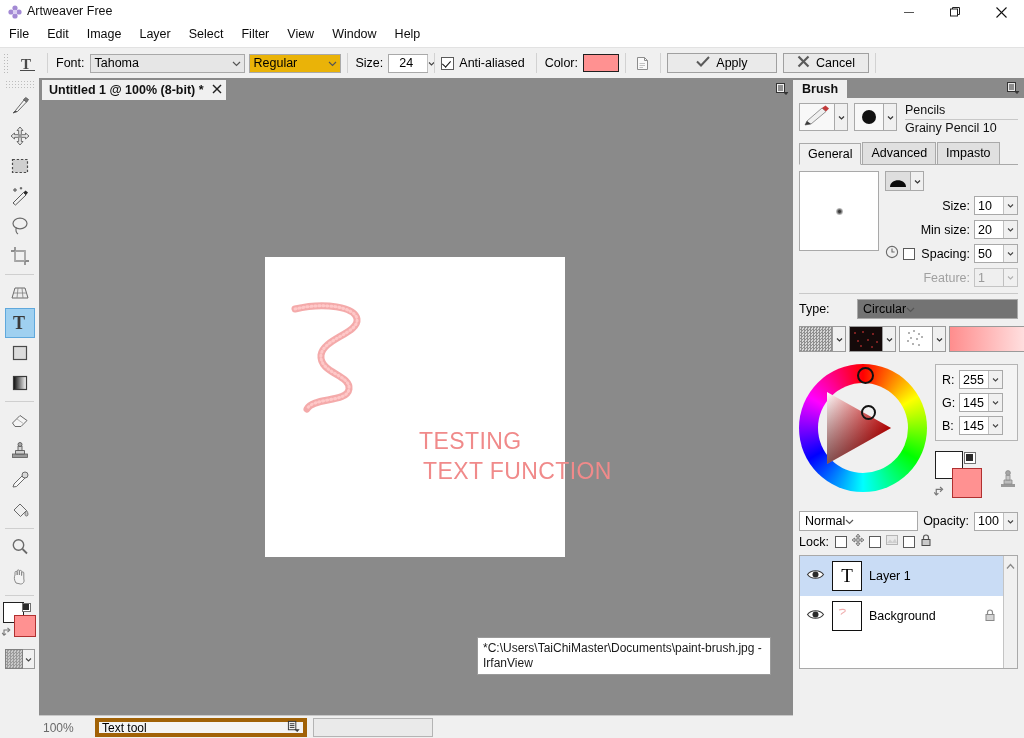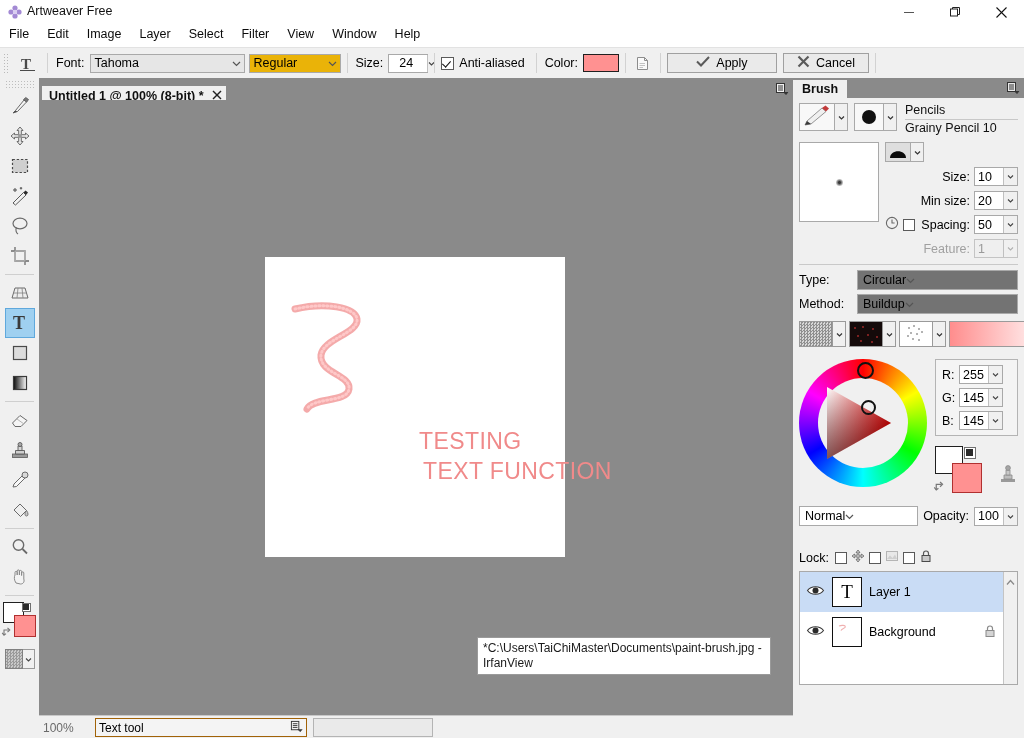--- a/index.html
+++ b/index.html
@@ -71,7 +71,7 @@
 
   
   .doctabs{position:absolute;left:39px;top:78px;width:754px;height:22px;background:#8a8a8a;}
-  .doctab{position:absolute;left:3px;top:8px;height:20px;background:#f0f0f0;
+  .doctab{position:absolute;left:3px;top:2px;height:20px;background:#f0f0f0;
           display:flex;align-items:center;padding:0 4px 0 7px;gap:8px;box-sizing:border-box;}
   .doctab .dt-label{font-size:12.5px;font-weight:bold;color:#101010;}
   .tab-menu{position:absolute;right:4px;top:4px;}

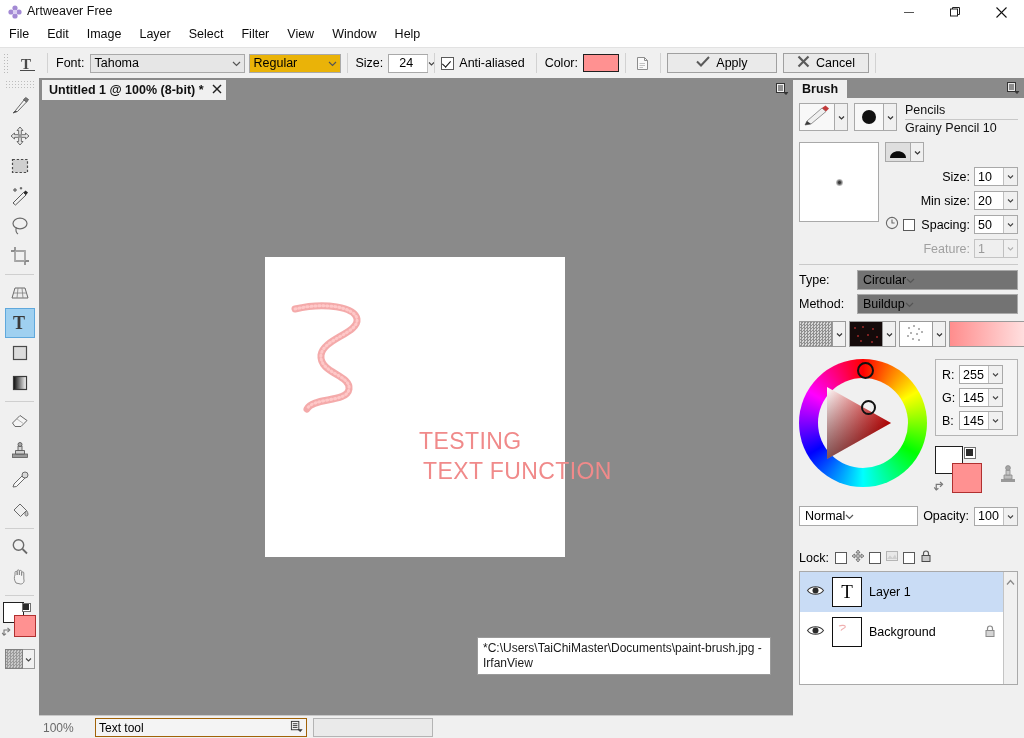--- a/index.html
+++ b/index.html
@@ -559,6 +559,11 @@
         </div>
       </div>
 
+      <div class="tabs">
+        <div class="tab active">General</div>
+        <div class="tab">Advanced</div>
+        <div class="tab">Impasto</div>
+      </div>
 
       <div class="genrow">
         <div class="stamp">

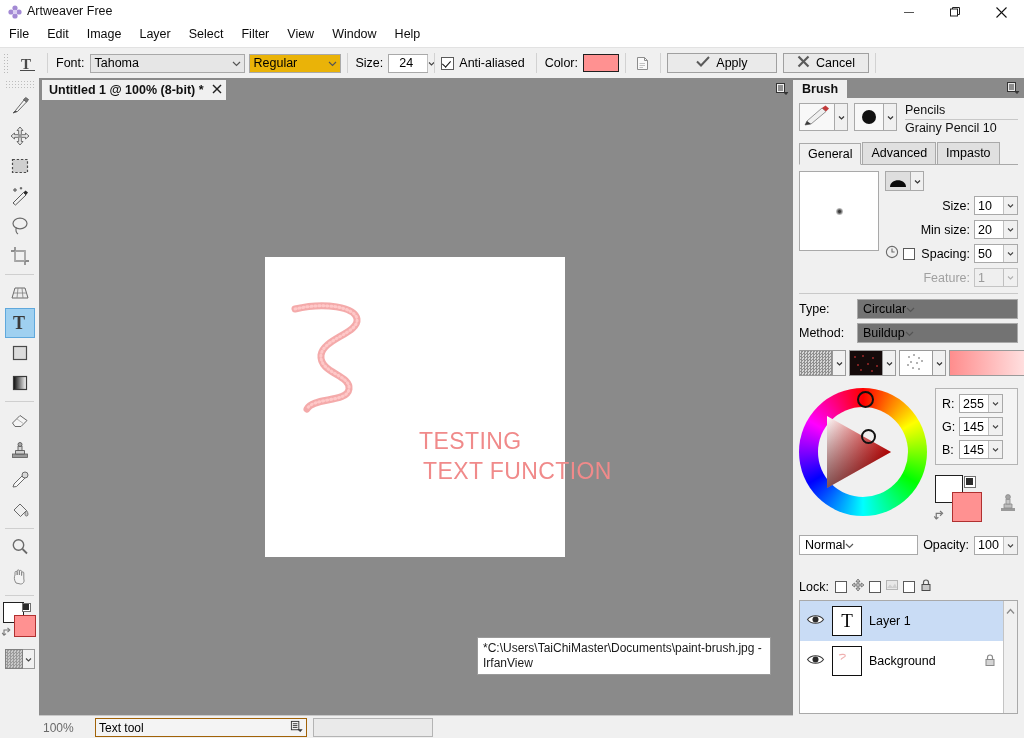--- a/index.html
+++ b/index.html
@@ -652,17 +652,6 @@
           </span>
         </div>
       </div>
-      <div class="selrow">
-        <span class="slab">Method:</span>
-        <div class="selcombo">
-          <span class="svv">Buildup</span>
-          <span class="carr">
-            <svg width="9" height="6" viewBox="0 0 9 6">
-                <polyline points="1,1 4.5,4.5 8,1" fill="none" stroke="#555" stroke-width="1.2"></polyline>
-              </svg>
-          </span>
-        </div>
-      </div>
 
       <div class="texrow">
         <span class="texcell">

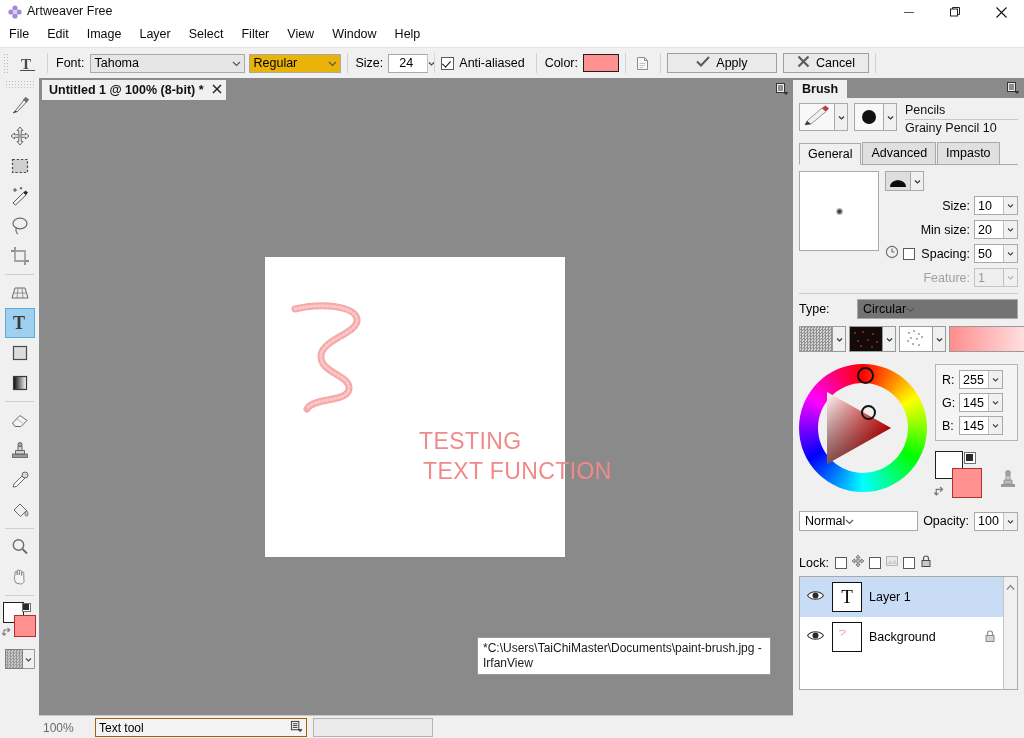--- a/index.html
+++ b/index.html
@@ -166,7 +166,7 @@
   .blendcombo{flex:1;height:20px;border:1px solid #a9a9a9;background:#fff;display:flex;align-items:center;
               position:relative;box-sizing:border-box;}
   .blendcombo .bv{padding-left:5px;font-size:12.5px;}
-  .lockrow{display:flex;align-items:center;gap:4px;margin-top:23px;}
+  .lockrow{display:flex;align-items:center;gap:4px;margin-top:2px;}
   .lockrow .lk{font-size:12.5px;margin-right:2px;}
   .lockbox{width:12px;height:12px;border:1px solid #5a5a5a;background:#fff;box-sizing:border-box;}
   .layerlist{margin-top:5px;border:1px solid #a9a9a9;background:#fff;height:112px;position:relative;display:flex;}

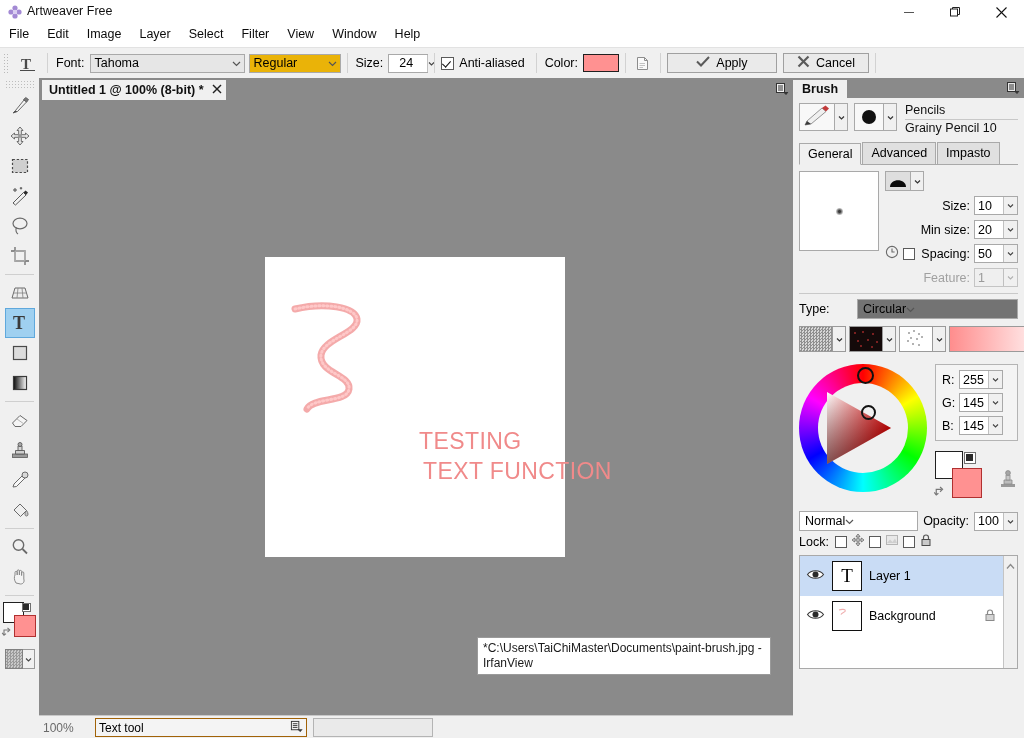--- a/index.html
+++ b/index.html
@@ -87,7 +87,7 @@
   .statusbar{position:absolute;left:39px;top:715px;width:754px;height:23px;background:#f0f0f0;
              border-top:1px solid #c8c8c8;display:flex;align-items:center;}
   .sb-zoom{width:52px;padding-left:4px;color:#6a6a6a;font-size:12px;}
-  .sb-tool{flex:0 0 212px;height:19px;border:1px solid #a16207;background:#f4f4f4;
+  .sb-tool{flex:0 0 212px;height:19px;border:4px solid #a16207;background:#f4f4f4;
            display:flex;align-items:center;justify-content:space-between;padding:0 3px;box-sizing:border-box;font-size:12px;}
   .sb-prog{flex:0 0 120px;height:19px;border:1px solid #b4b4b4;background:#eaeaea;margin-left:6px;box-sizing:border-box;}
 

